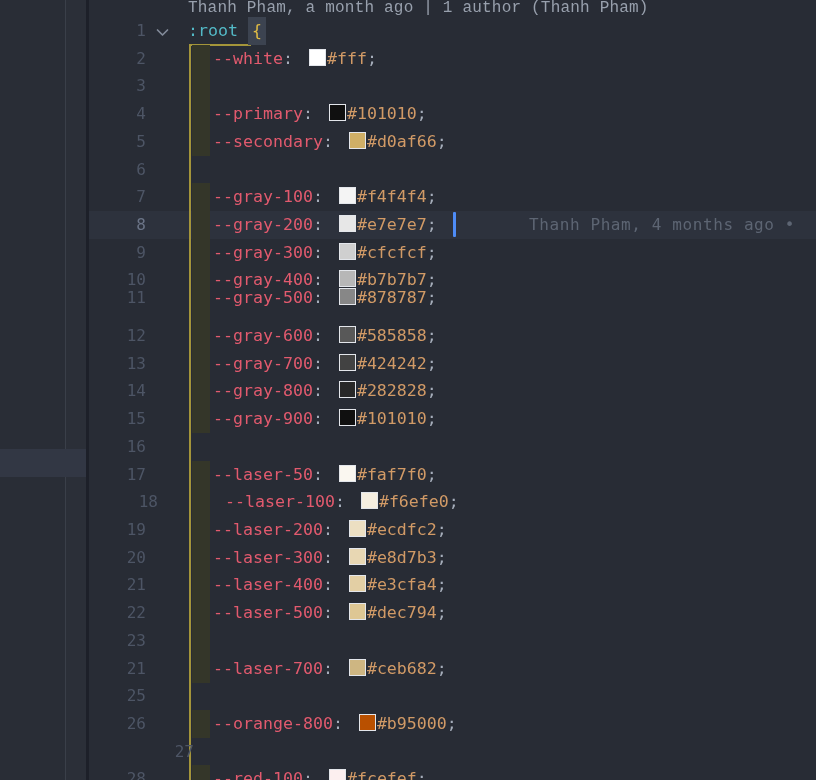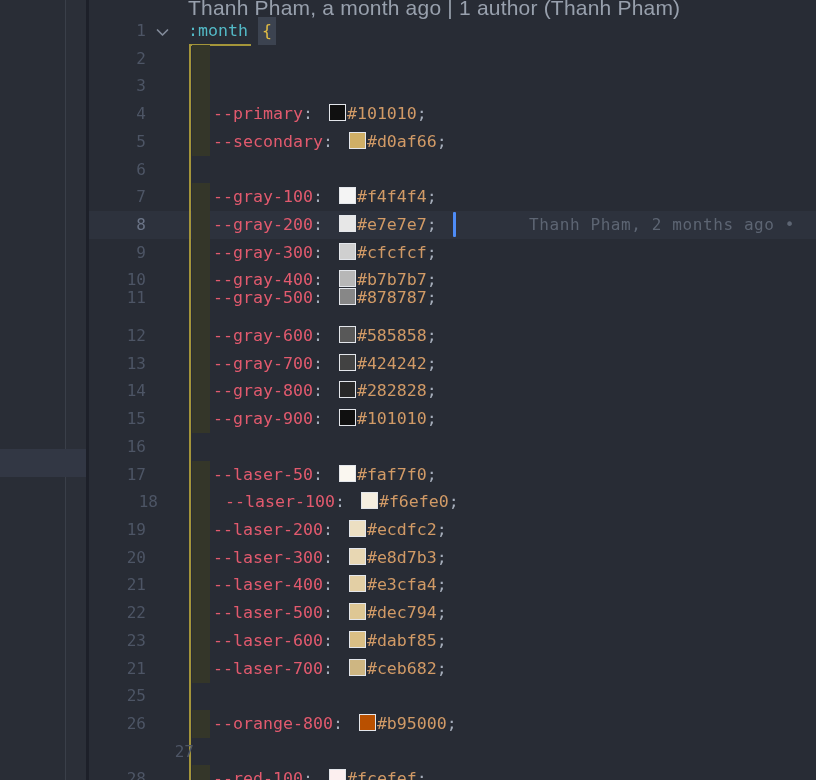--- a/index.html
+++ b/index.html
@@ -57,7 +57,7 @@
   }
   .codelens{
     position:absolute;left:188px;top:-1px;height:18px;line-height:18px;
-    font-family:Liberation Sans, sans-serif;font-size:21px;
+    font-family:Liberation Mono, monospace;font-size:16px;
     color:#98a0ad;letter-spacing:0.2px;white-space:pre;
   }
 </style>

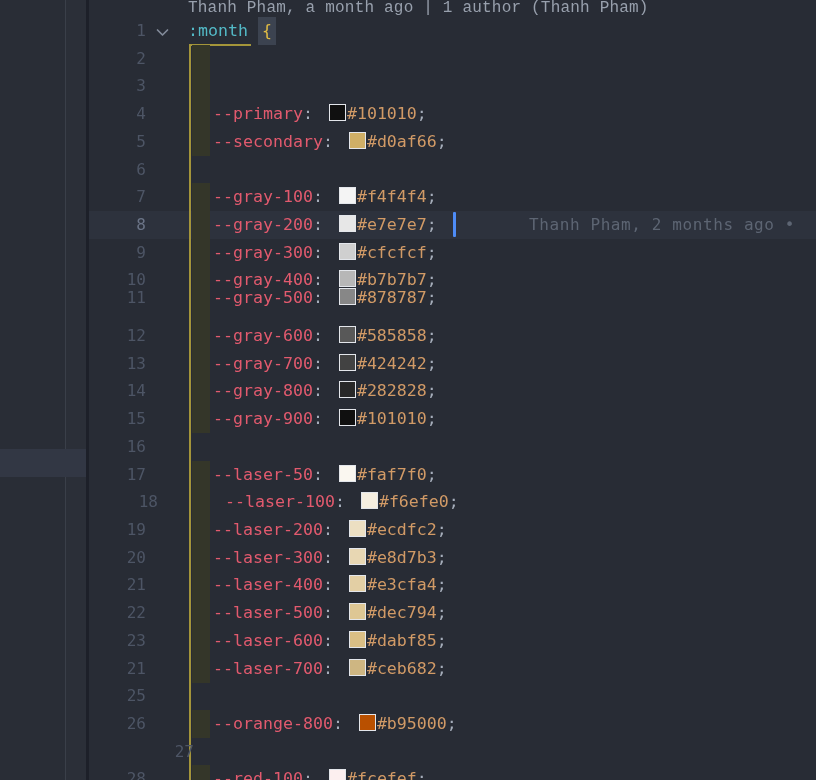--- a/index.html
+++ b/index.html
@@ -102,7 +102,7 @@
     <div id="rows">
       <div class="code-row" style="top: 17px;"><div class="num">1</div><div class="chevron"><svg width="17" height="17" viewBox="0 0 17 17">
             <path d="M3.5 6 L8.5 11 L13.5 6" fill="none" stroke="#828a99" stroke-width="1.7" stroke-linecap="round" stroke-linejoin="round"></path>
-          </svg></div><span class="code sel"><span class="tok-selector">:month</span><span class="tok-brace">{</span></span></div>
+          </svg></div><span class="code sel"><span class="tok-selector">:root</span><span class="tok-brace">{</span></span></div>
       <div class="code-row" style="top: 44.72px;"><div class="num">2</div></div>
       <div class="code-row" style="top: 72.44px;"><div class="num">3</div></div>
       <div class="code-row" style="top: 100.16px;"><div class="num">4</div><span class="code decl"><span class="tok-prop">--primary</span><span class="tok-punct">: </span><span class="swatch" style="background: rgb(16, 16, 16);"></span><span class="tok-value">#101010</span><span class="tok-punct">;</span></span></div>

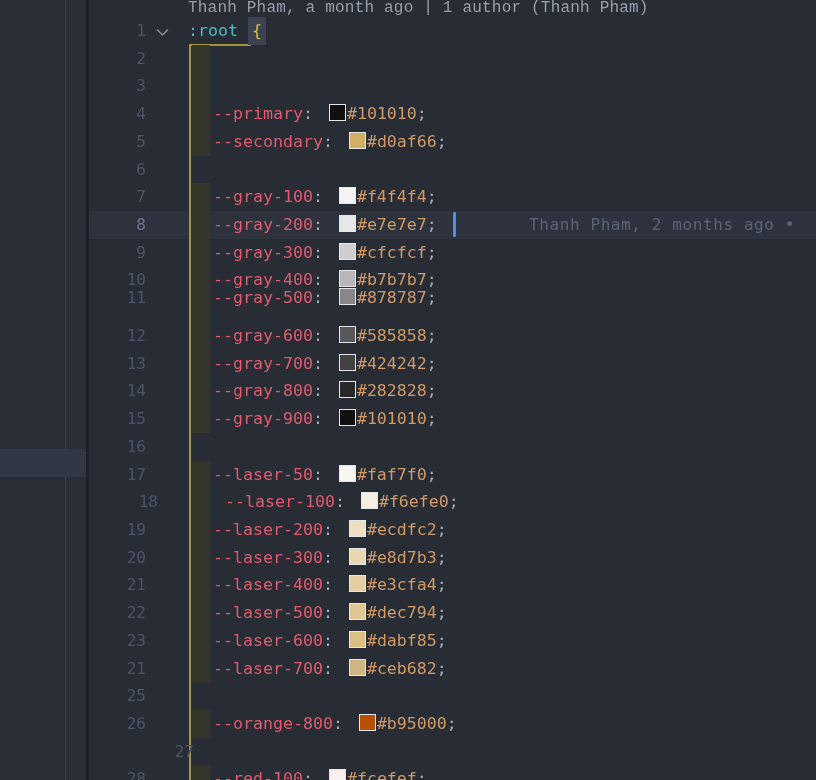--- a/index.html
+++ b/index.html
@@ -103,7 +103,7 @@
       <div class="code-row" style="top: 17px;"><div class="num">1</div><div class="chevron"><svg width="17" height="17" viewBox="0 0 17 17">
             <path d="M3.5 6 L8.5 11 L13.5 6" fill="none" stroke="#828a99" stroke-width="1.7" stroke-linecap="round" stroke-linejoin="round"></path>
           </svg></div><span class="code sel"><span class="tok-selector">:root</span><span class="tok-brace">{</span></span></div>
-      <div class="code-row" style="top: 44.72px;"><div class="num">2</div></div>
+      <div class="code-row" style="top: 44.72px;"><div class="num">2</div><span class="code decl"><span class="tok-prop">--white</span><span class="tok-punct">: </span><span class="swatch" style="background: rgb(255, 255, 255);"></span><span class="tok-value">#fff</span><span class="tok-punct">;</span></span></div>
       <div class="code-row" style="top: 72.44px;"><div class="num">3</div></div>
       <div class="code-row" style="top: 100.16px;"><div class="num">4</div><span class="code decl"><span class="tok-prop">--primary</span><span class="tok-punct">: </span><span class="swatch" style="background: rgb(16, 16, 16);"></span><span class="tok-value">#101010</span><span class="tok-punct">;</span></span></div>
       <div class="code-row" style="top: 127.88px;"><div class="num">5</div><span class="code decl"><span class="tok-prop">--secondary</span><span class="tok-punct">: </span><span class="swatch" style="background: rgb(208, 175, 102);"></span><span class="tok-value">#d0af66</span><span class="tok-punct">;</span></span></div>

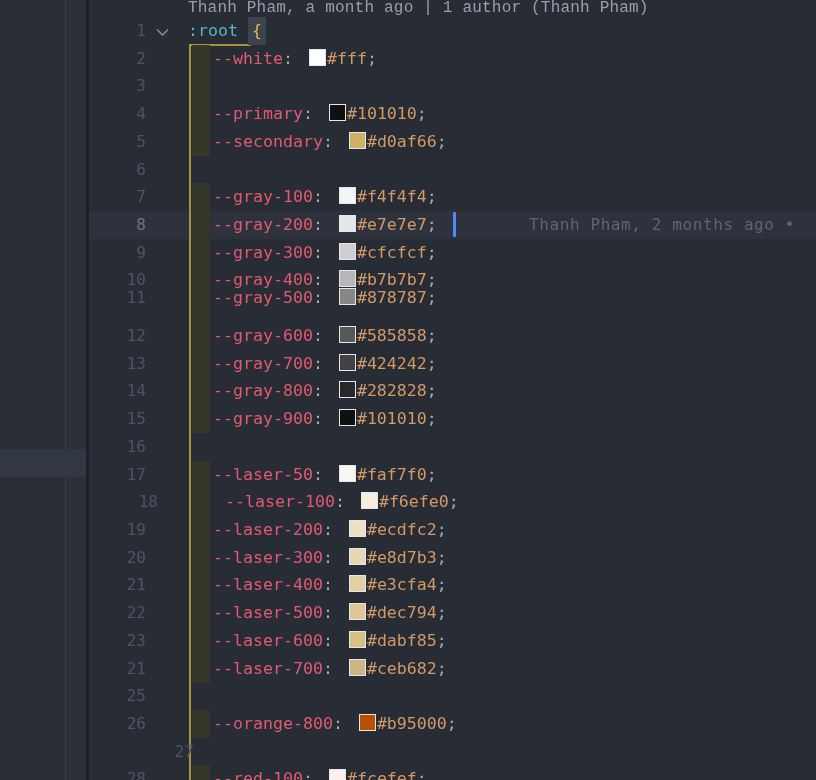--- a/index.html
+++ b/index.html
@@ -109,7 +109,7 @@
       <div class="code-row" style="top: 127.88px;"><div class="num">5</div><span class="code decl"><span class="tok-prop">--secondary</span><span class="tok-punct">: </span><span class="swatch" style="background: rgb(208, 175, 102);"></span><span class="tok-value">#d0af66</span><span class="tok-punct">;</span></span></div>
       <div class="code-row" style="top: 155.6px;"><div class="num">6</div></div>
       <div class="code-row" style="top: 183.32px;"><div class="num">7</div><span class="code decl"><span class="tok-prop">--gray-100</span><span class="tok-punct">: </span><span class="swatch" style="background: rgb(244, 244, 244);"></span><span class="tok-value">#f4f4f4</span><span class="tok-punct">;</span></span></div>
-      <div class="code-row" style="top: 211.04px;"><div class="num active">8</div><span class="code decl"><span class="tok-prop">--gray-200</span><span class="tok-punct">: </span><span class="swatch" style="background: rgb(231, 231, 231);"></span><span class="tok-value">#e7e7e7</span><span class="tok-punct">;</span></span><span class="blame">Thanh Pham, 2 months ago •</span></div>
+      <div class="code-row" style="top: 211.04px;"><div class="num active">8</div><span class="code decl"><span class="tok-prop">--gray-200</span><span class="tok-punct">: </span><span class="swatch" style="background: rgb(231, 231, 231);"></span><span class="tok-value">#e7e7e7</span><span class="tok-punct">;</span></span><span class="blame">Thanh Pham, 4 months ago •</span></div>
       <div class="code-row" style="top: 238.76px;"><div class="num">9</div><span class="code decl"><span class="tok-prop">--gray-300</span><span class="tok-punct">: </span><span class="swatch" style="background: rgb(207, 207, 207);"></span><span class="tok-value">#cfcfcf</span><span class="tok-punct">;</span></span></div>
       <div class="code-row" style="top: 266.48px;"><div class="num">10</div><span class="code decl"><span class="tok-prop">--gray-400</span><span class="tok-punct">: </span><span class="swatch" style="background: rgb(183, 183, 183);"></span><span class="tok-value">#b7b7b7</span><span class="tok-punct">;</span></span></div>
       <div class="code-row" style="top: 284px;"><div class="num">11</div><span class="code decl"><span class="tok-prop">--gray-500</span><span class="tok-punct">: </span><span class="swatch" style="background: rgb(135, 135, 135);"></span><span class="tok-value">#878787</span><span class="tok-punct">;</span></span></div>

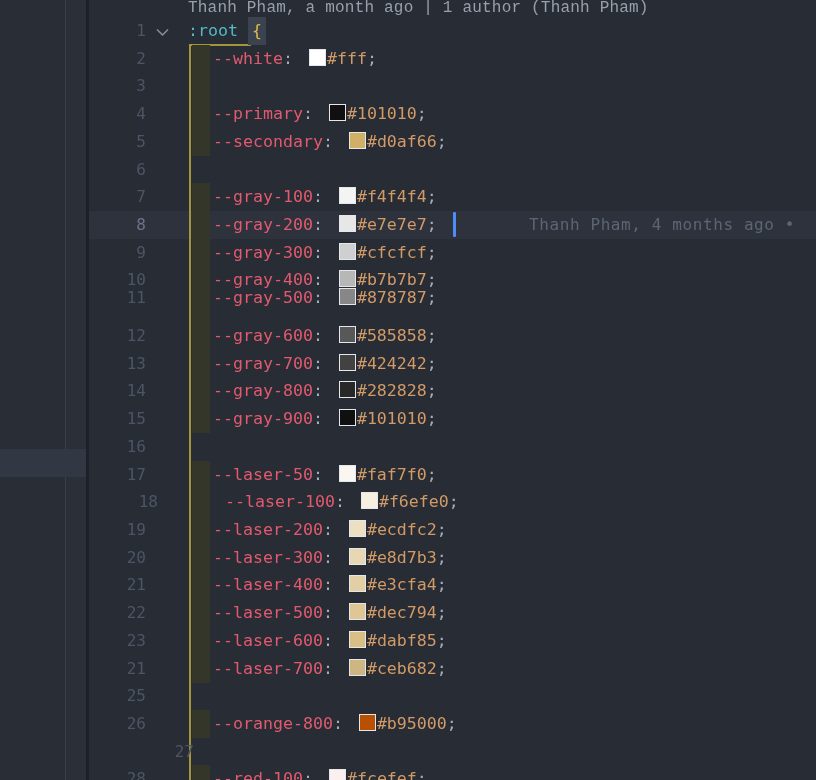--- a/index.html
+++ b/index.html
@@ -124,7 +124,7 @@
       <div class="code-row" style="top: 543.68px;"><div class="num">20</div><span class="code decl"><span class="tok-prop">--laser-300</span><span class="tok-punct">: </span><span class="swatch" style="background: rgb(232, 215, 179);"></span><span class="tok-value">#e8d7b3</span><span class="tok-punct">;</span></span></div>
       <div class="code-row" style="top: 571.4px;"><div class="num">21</div><span class="code decl"><span class="tok-prop">--laser-400</span><span class="tok-punct">: </span><span class="swatch" style="background: rgb(227, 207, 164);"></span><span class="tok-value">#e3cfa4</span><span class="tok-punct">;</span></span></div>
       <div class="code-row" style="top: 599.12px;"><div class="num">22</div><span class="code decl"><span class="tok-prop">--laser-500</span><span class="tok-punct">: </span><span class="swatch" style="background: rgb(222, 199, 148);"></span><span class="tok-value">#dec794</span><span class="tok-punct">;</span></span></div>
-      <div class="code-row" style="top: 626.84px;"><div class="num">23</div><span class="code decl"><span class="tok-prop">--laser-600</span><span class="tok-punct">: </span><span class="swatch" style="background: rgb(218, 191, 133);"></span><span class="tok-value">#dabf85</span><span class="tok-punct">;</span></span></div>
+      <div class="code-row" style="top: 626.84px;"><div class="num">23</div></div>
       <div class="code-row" style="top: 654.56px;"><div class="num">21</div><span class="code decl"><span class="tok-prop">--laser-700</span><span class="tok-punct">: </span><span class="swatch" style="background: rgb(206, 182, 130);"></span><span class="tok-value">#ceb682</span><span class="tok-punct">;</span></span></div>
       <div class="code-row" style="top: 682.28px;"><div class="num">25</div></div>
       <div class="code-row" style="top: 710px;"><div class="num">26</div><span class="code decl"><span class="tok-prop">--orange-800</span><span class="tok-punct">: </span><span class="swatch" style="background: rgb(185, 80, 0);"></span><span class="tok-value">#b95000</span><span class="tok-punct">;</span></span></div>

